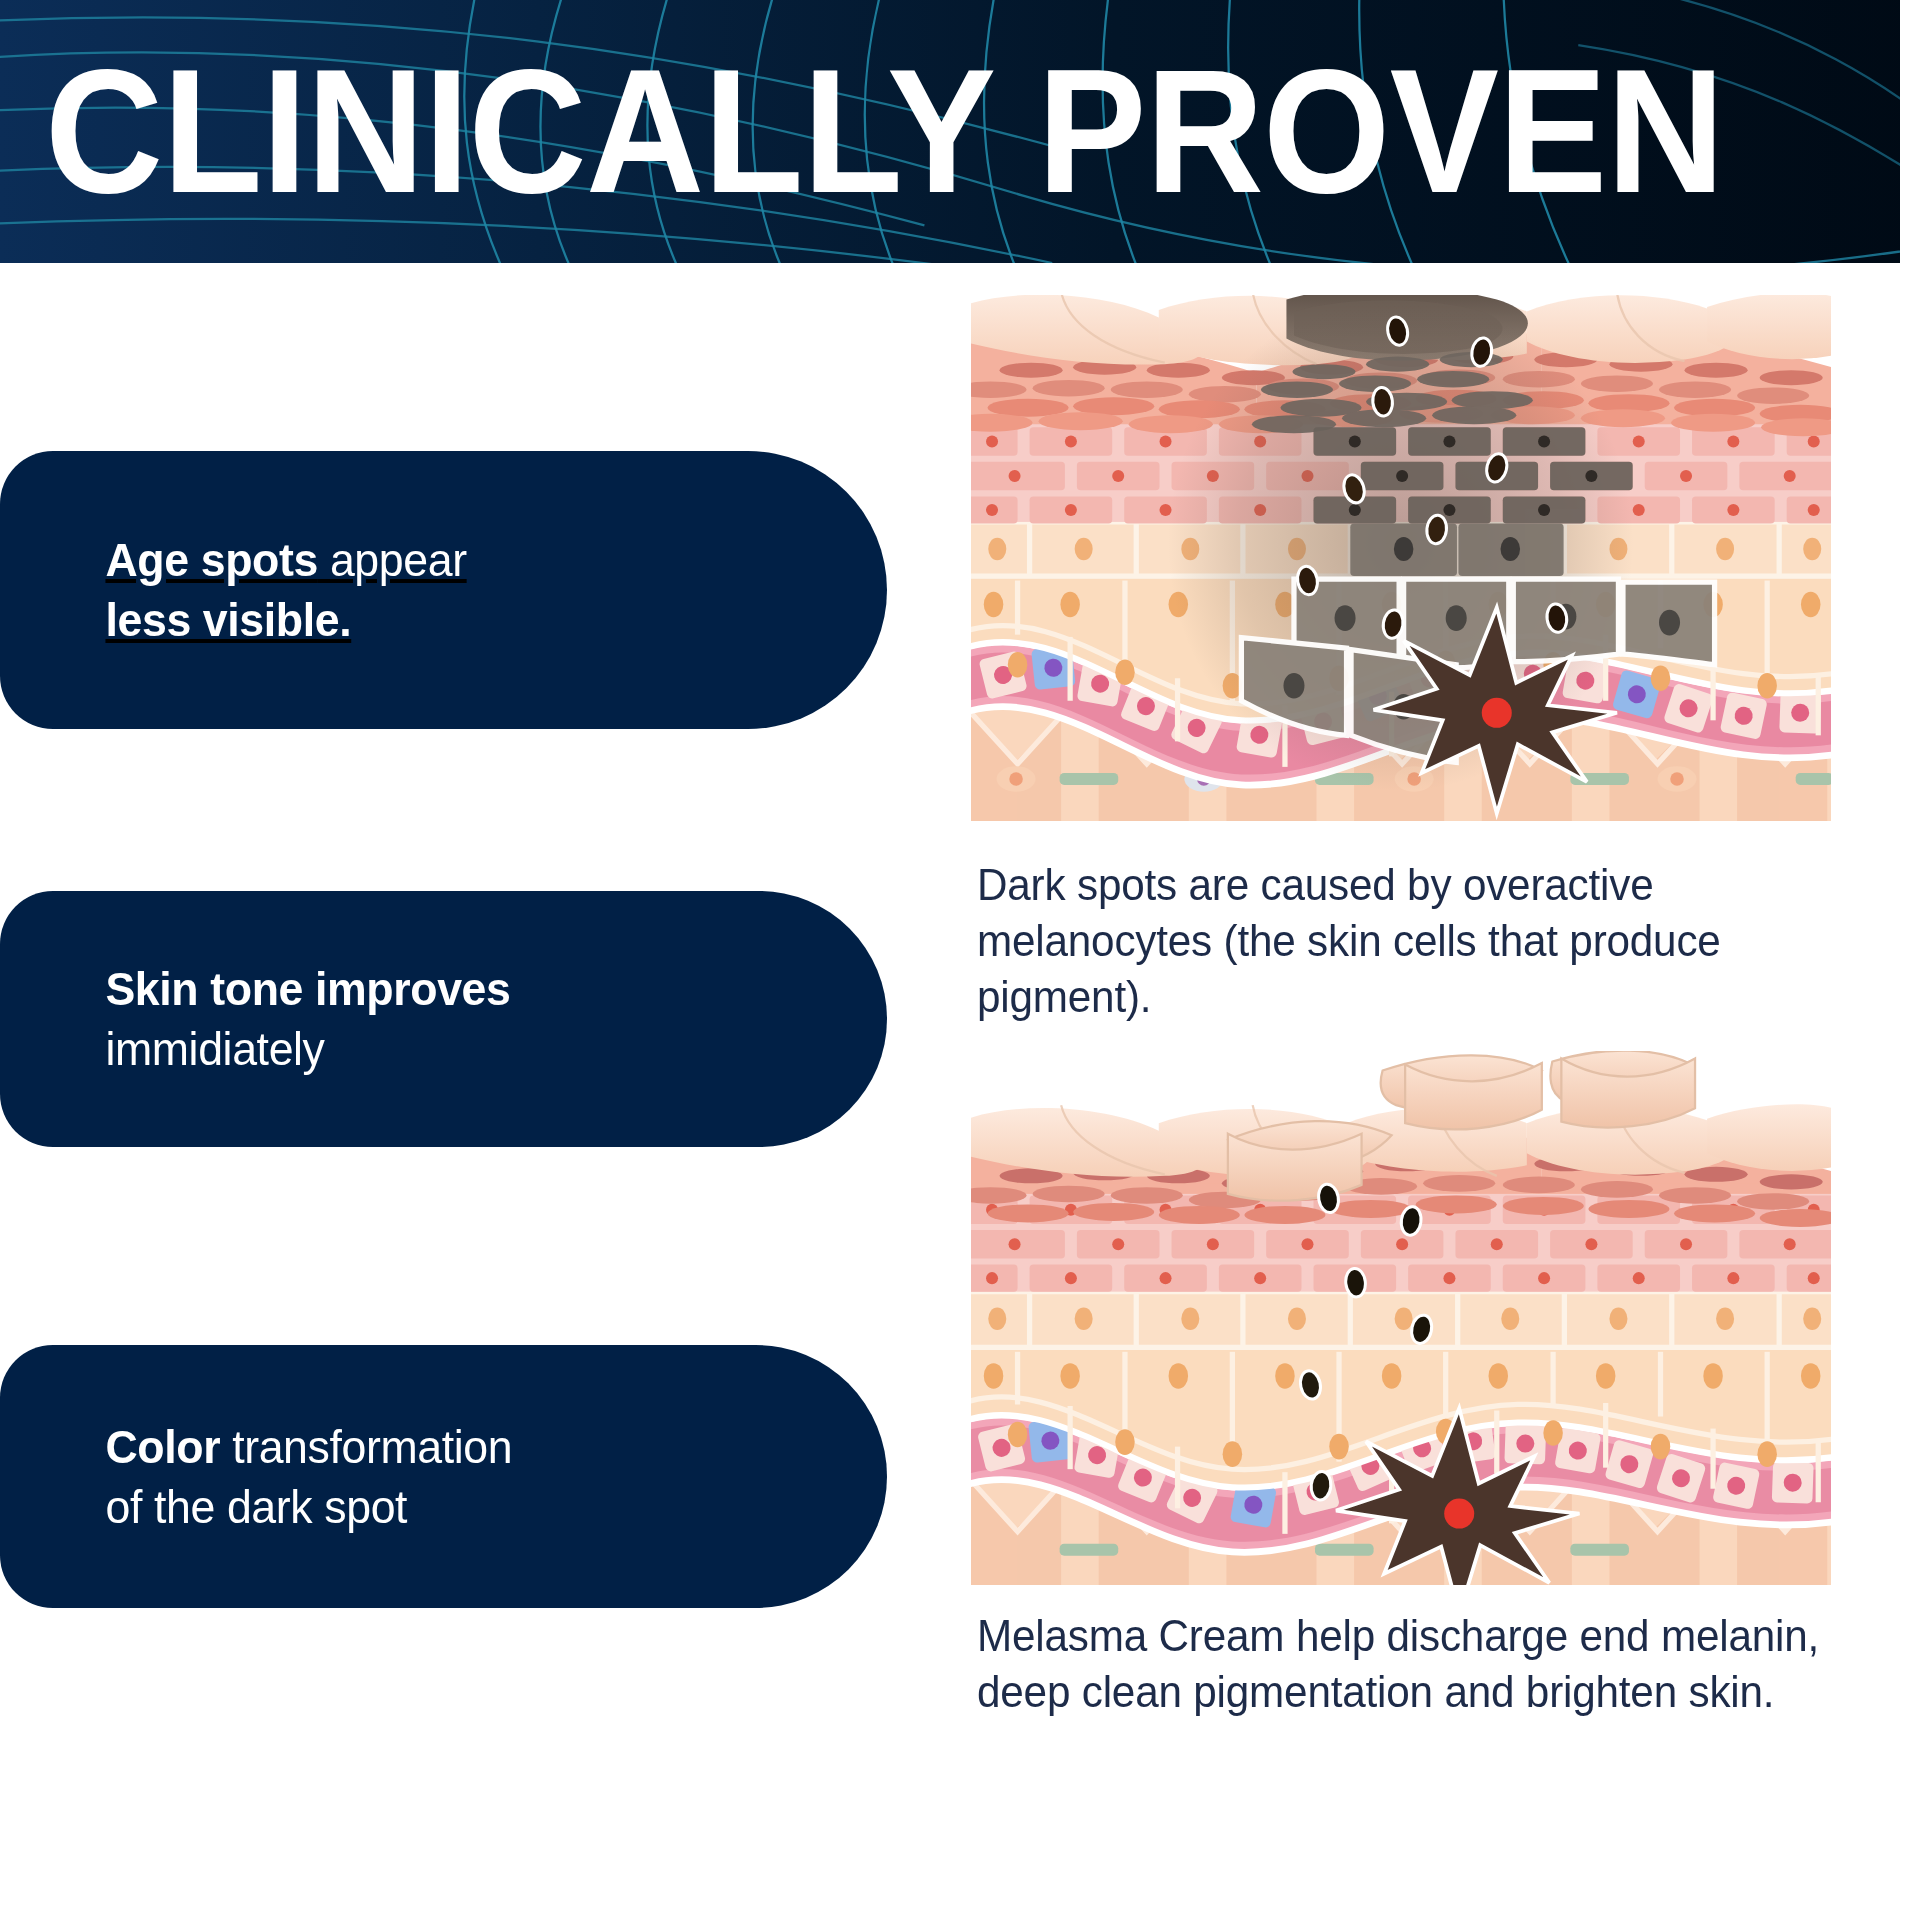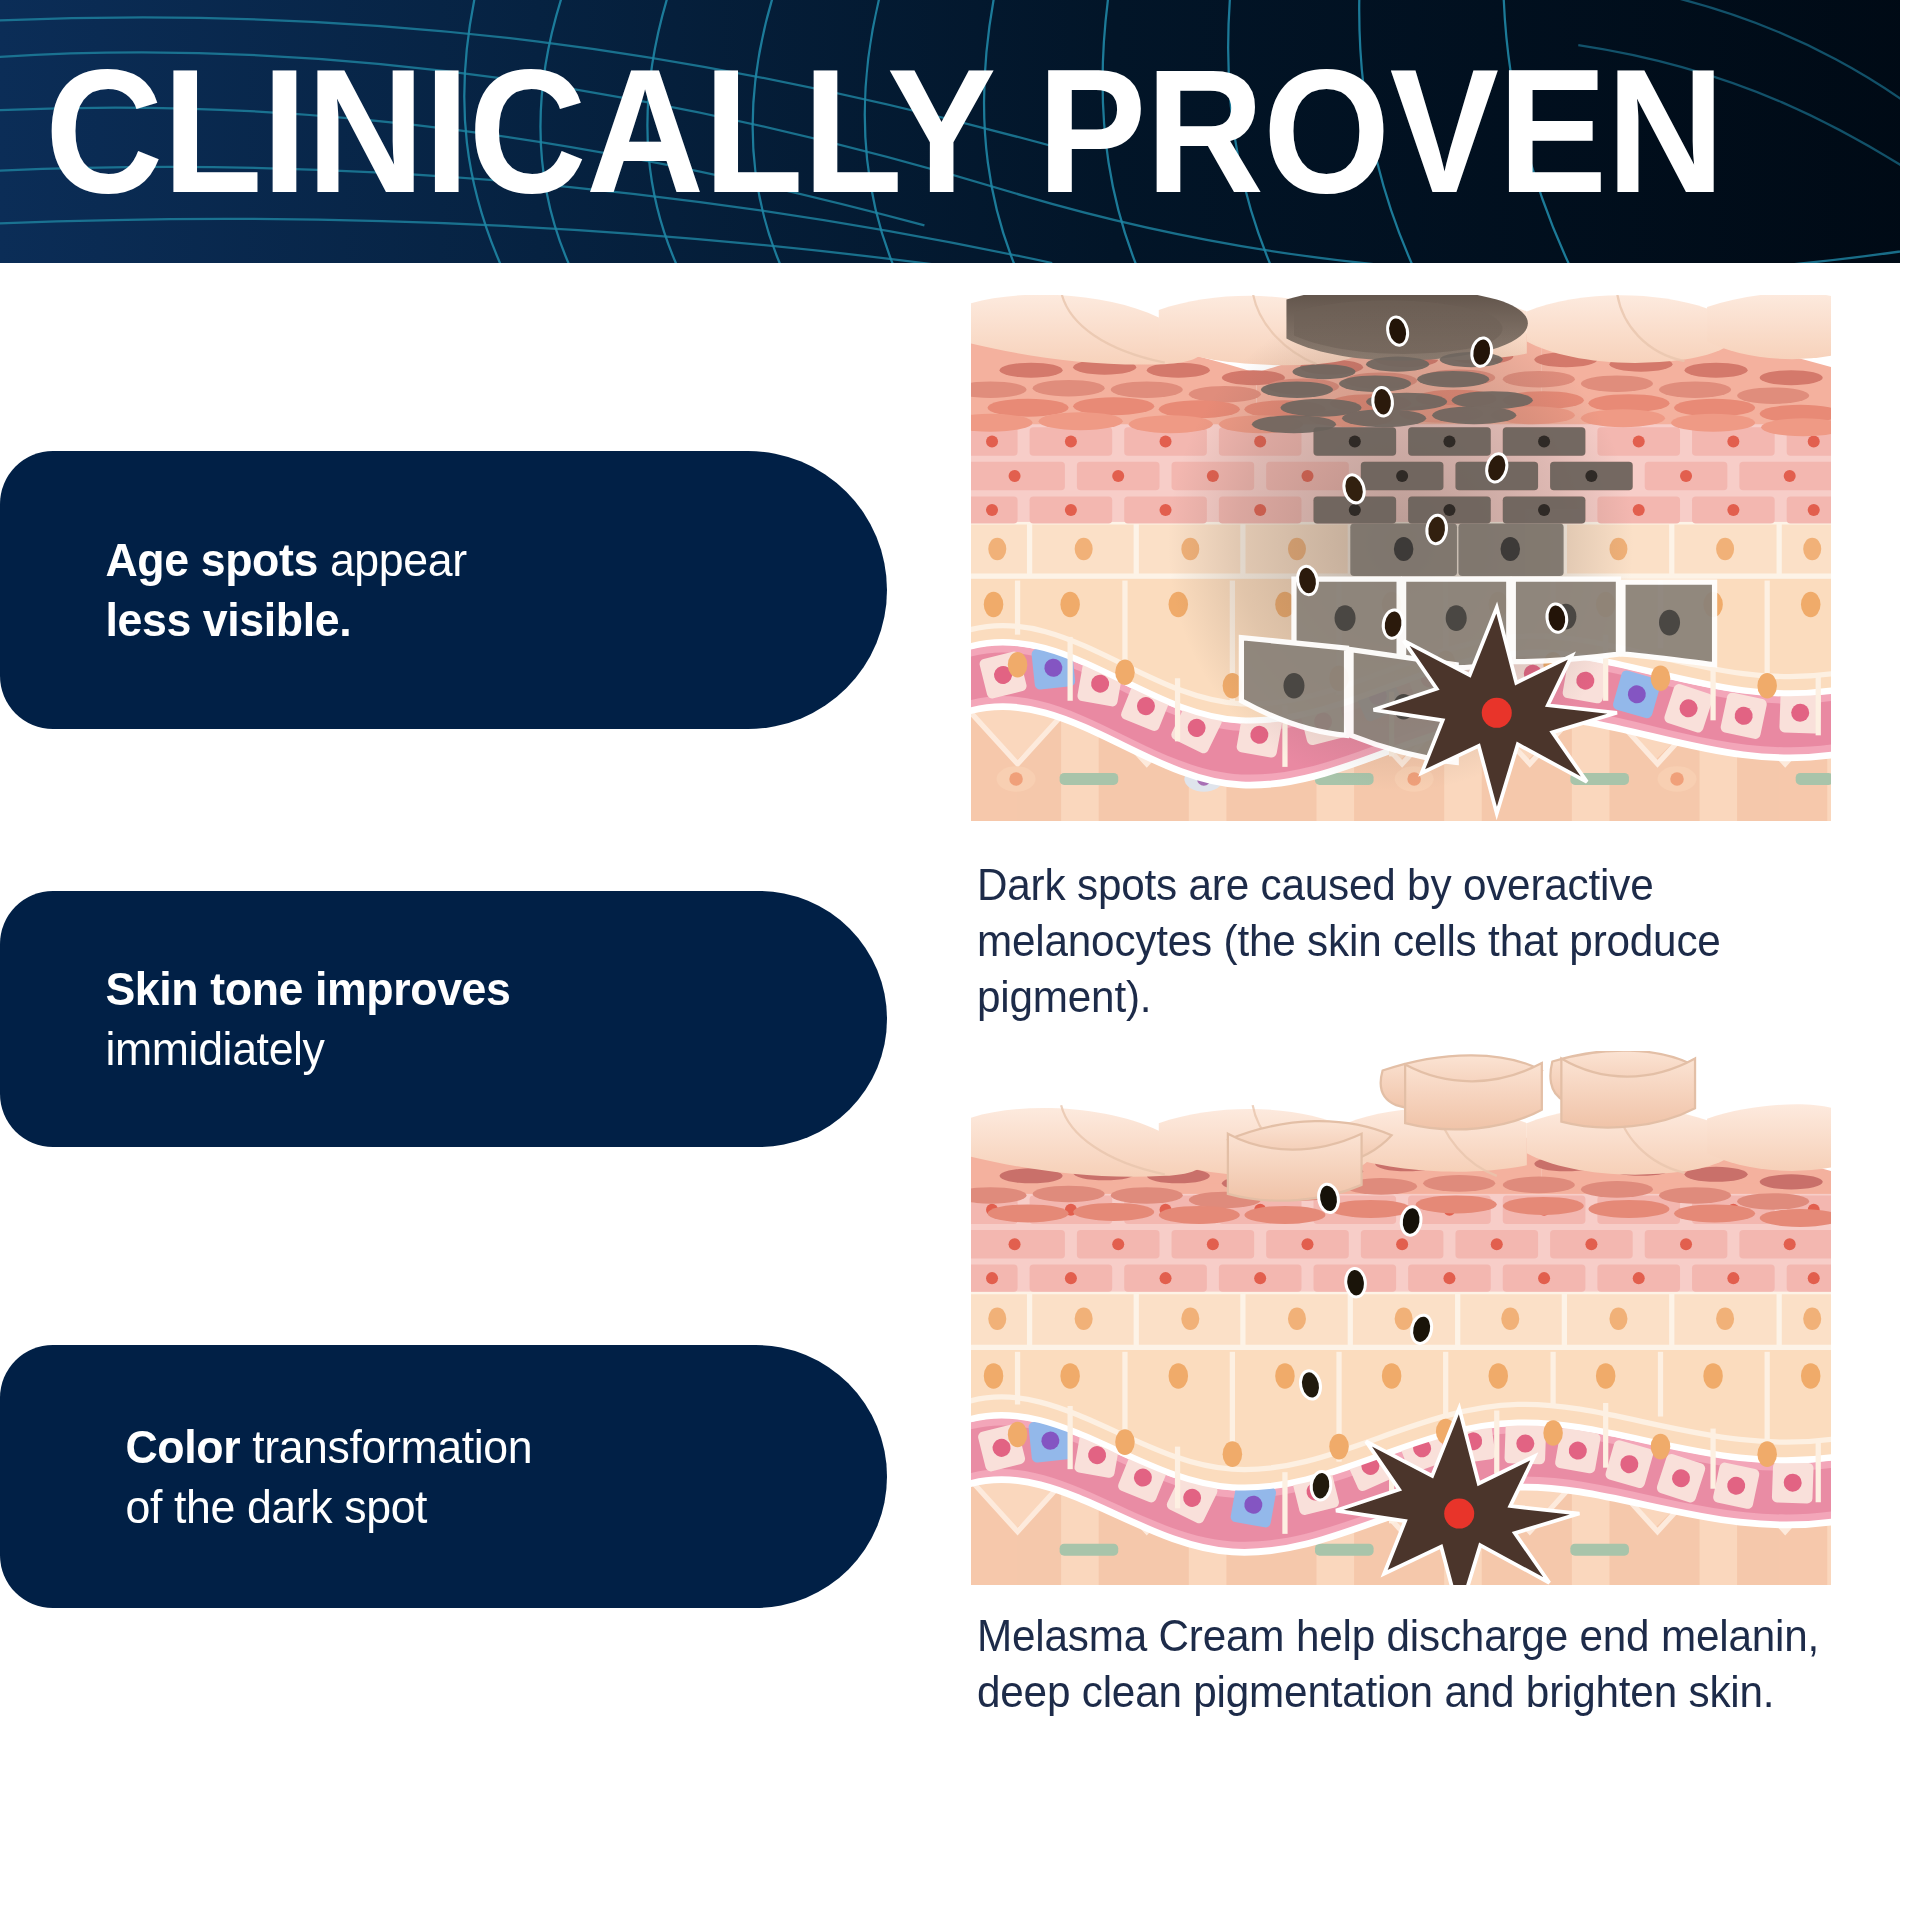--- a/index.html
+++ b/index.html
@@ -56,7 +56,7 @@
   }
   .pill-text b { font-weight: 700; }
 
-  #pill-1 { top: 451px;  width: 887px; height: 278px; border-radius: 53px 139px 139px 53px; }
+  #pill-1 { top: 451px;  width: 887px; height: 278px; border-radius: 53px 139px 139px 53px; text-decoration: underline; }
   #pill-2 { top: 891px; width: 887px; height: 256px; border-radius: 53px 128px 128px 53px; }
   #pill-3 { top: 1345px; width: 887px; height: 263px; border-radius: 53px 132px 132px 53px; padding-left: 20px; }
 

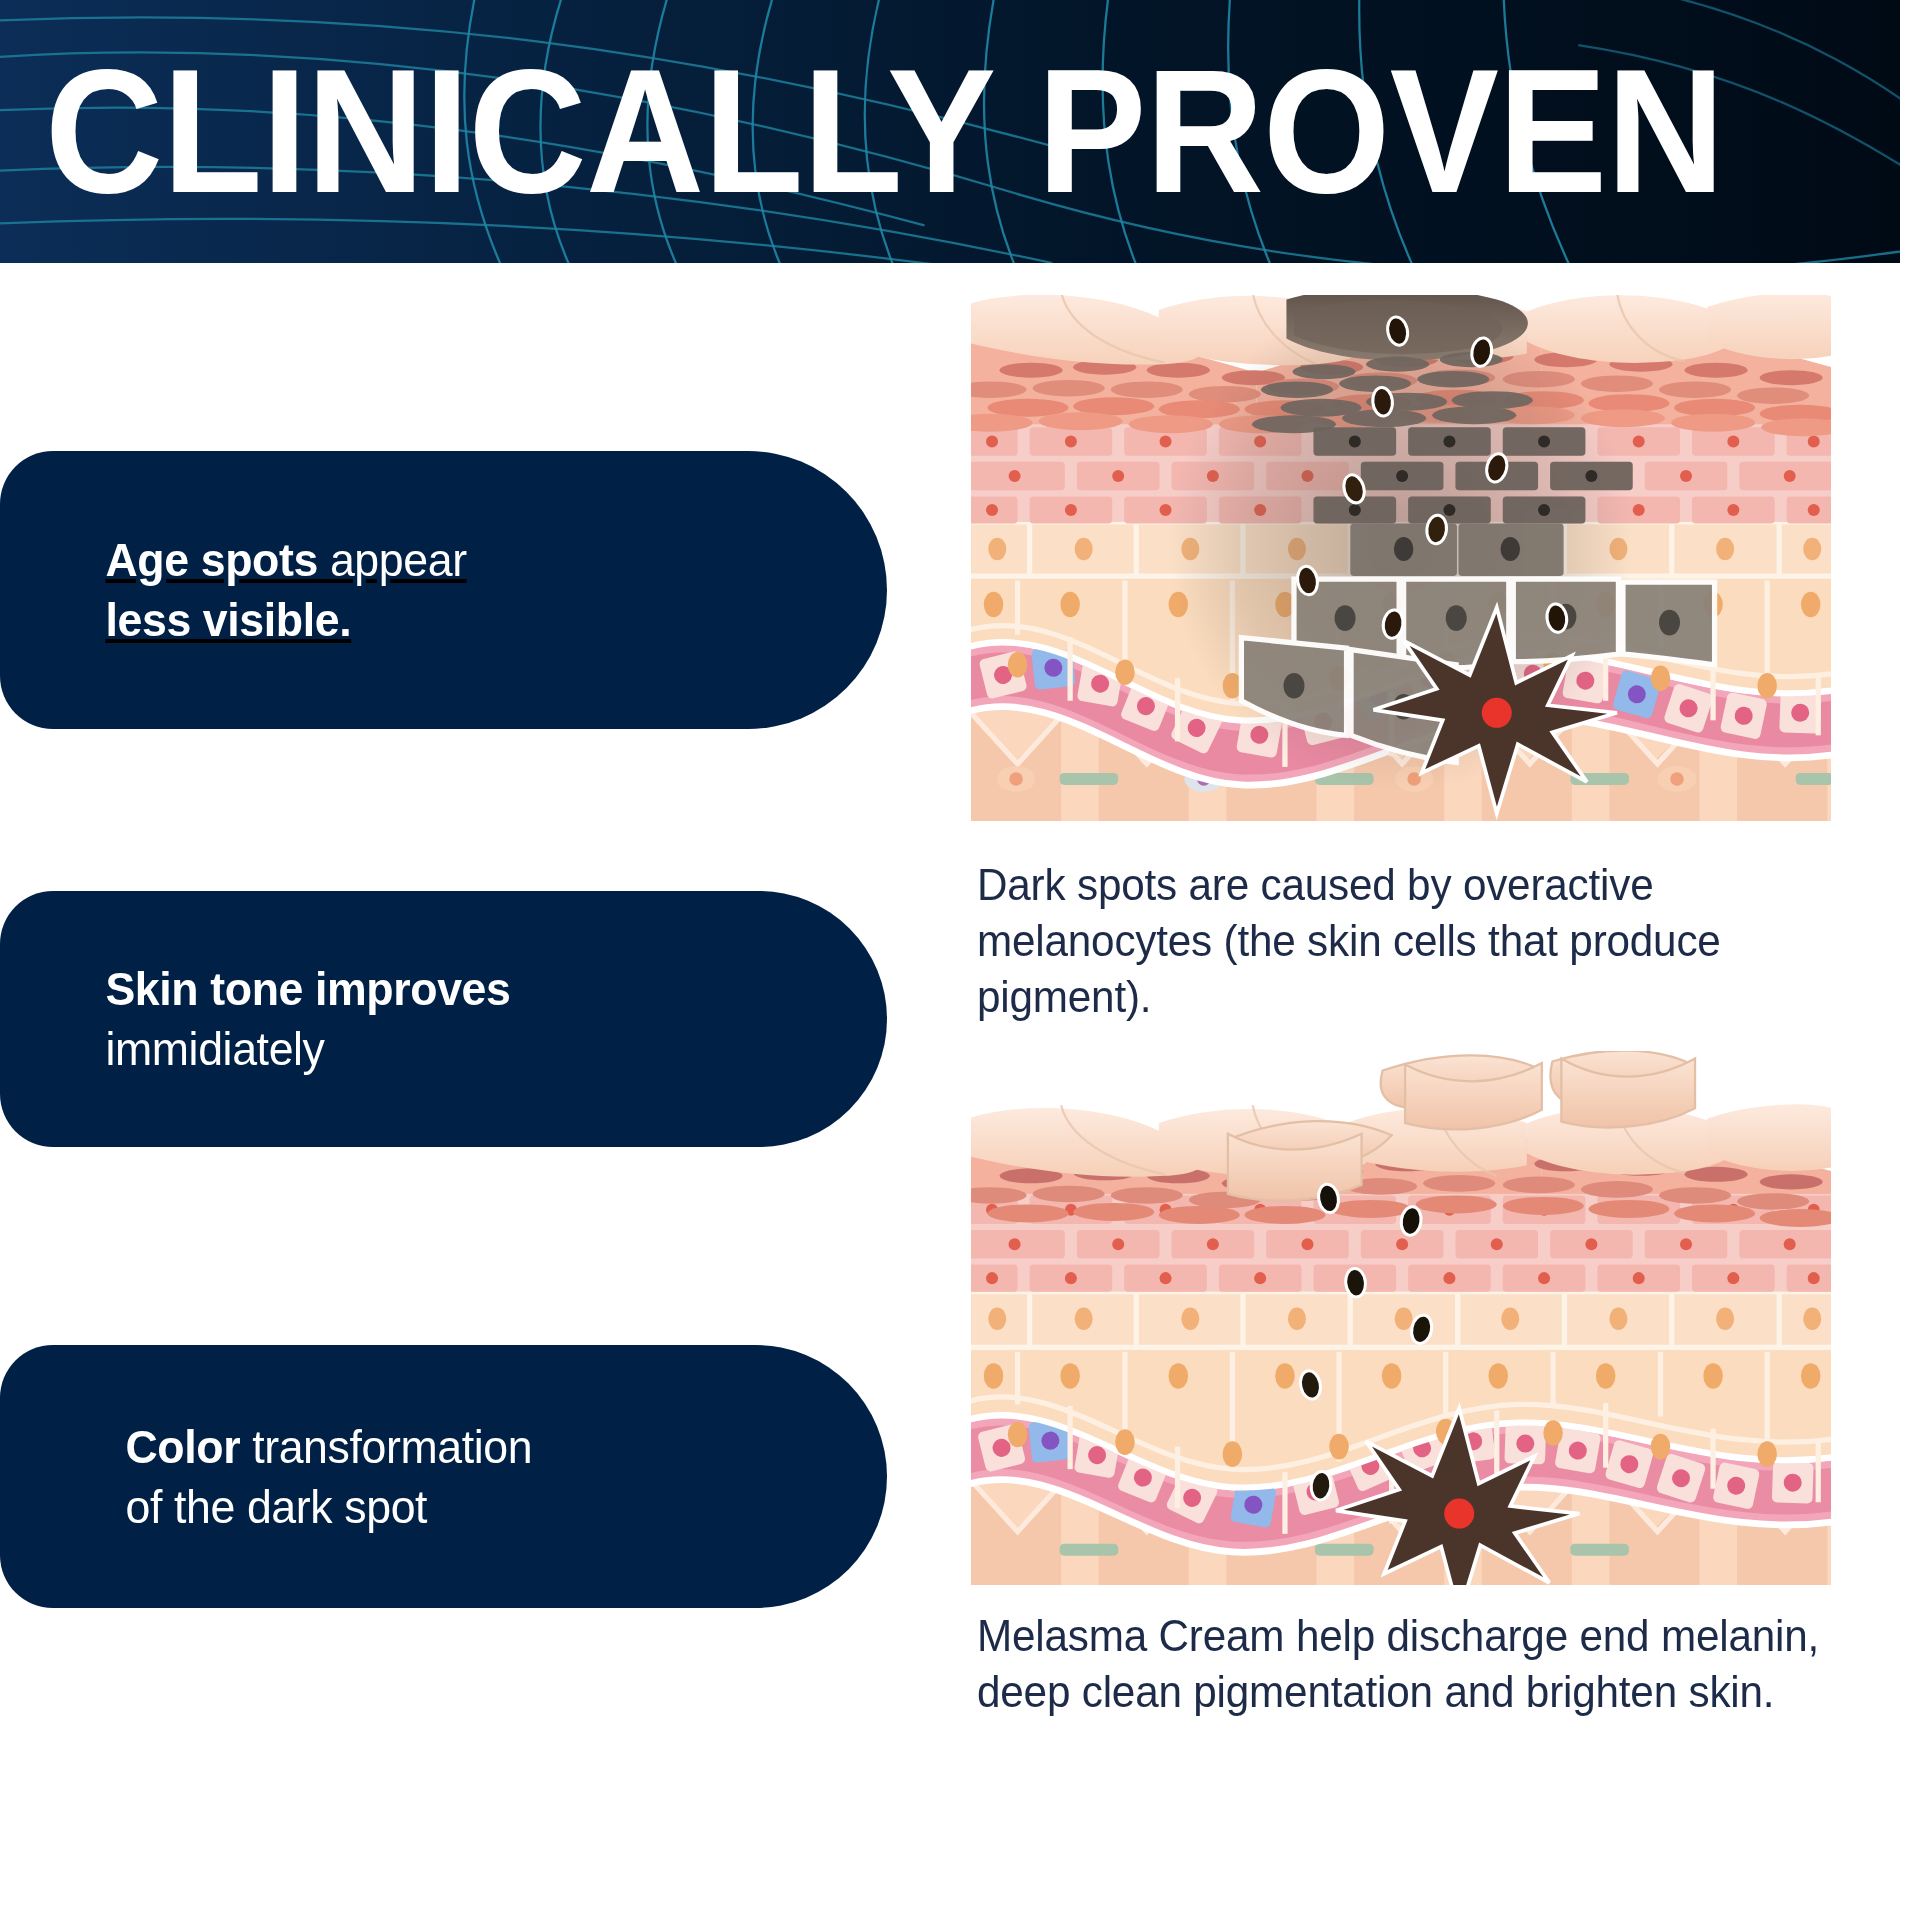--- a/index.html
+++ b/index.html
@@ -58,7 +58,7 @@
 
   #pill-1 { top: 451px;  width: 887px; height: 278px; border-radius: 53px 139px 139px 53px; text-decoration: underline; }
   #pill-2 { top: 891px; width: 887px; height: 256px; border-radius: 53px 128px 128px 53px; }
-  #pill-3 { top: 1345px; width: 887px; height: 263px; border-radius: 53px 132px 132px 53px; padding-left: 20px; }
+  #pill-3 { top: 1345px; width: 887px; height: 263px; border-radius: 53px 132px 132px 53px; }
 
   
   .illus {

